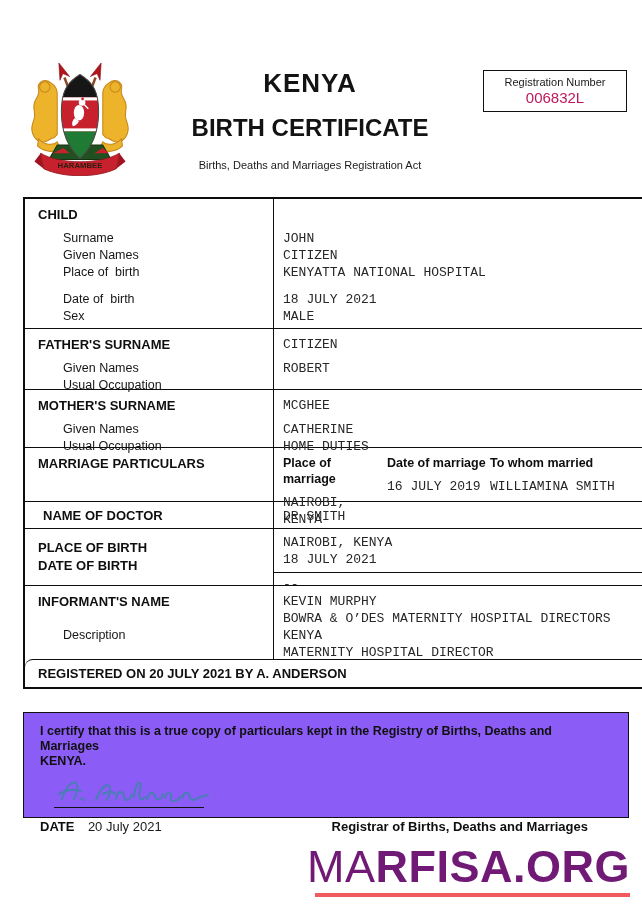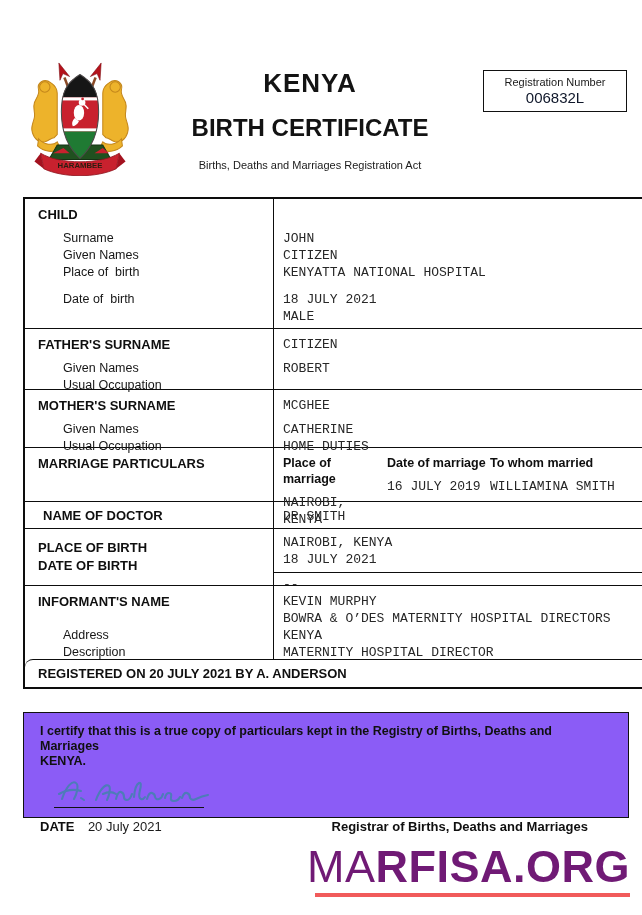--- a/index.html
+++ b/index.html
@@ -18,7 +18,7 @@
     display:flex;flex-direction:column;align-items:center;justify-content:center;background:#fff;
   }
   .regbox .rlabel{font-size:11px;color:#1a1a1a;}
-  .regbox .rnum{font-size:15px;color:#0f172a;margin-top:1px;}
+  .regbox .rnum{font-size:15px;color:#be185d;margin-top:1px;}
   
   .cert-table{
     position:absolute;left:23px;top:197px;width:640px;border:2px solid #0d0d0d;box-sizing:border-box;background:#fff;

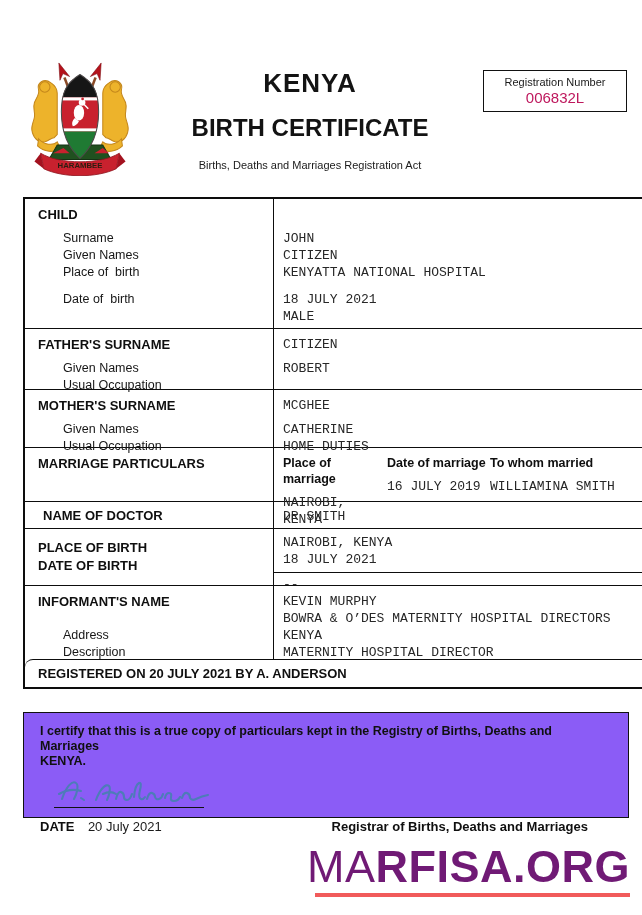--- a/index.html
+++ b/index.html
@@ -143,6 +143,7 @@
         <div class="lbl">Place of  birth</div>
         <div class="gap10"></div>
         <div class="lbl">Date of  birth</div>
+        <div class="lbl">Sex</div>
       </div>
       <div class="rcell">
         <div class="sp-head"></div>

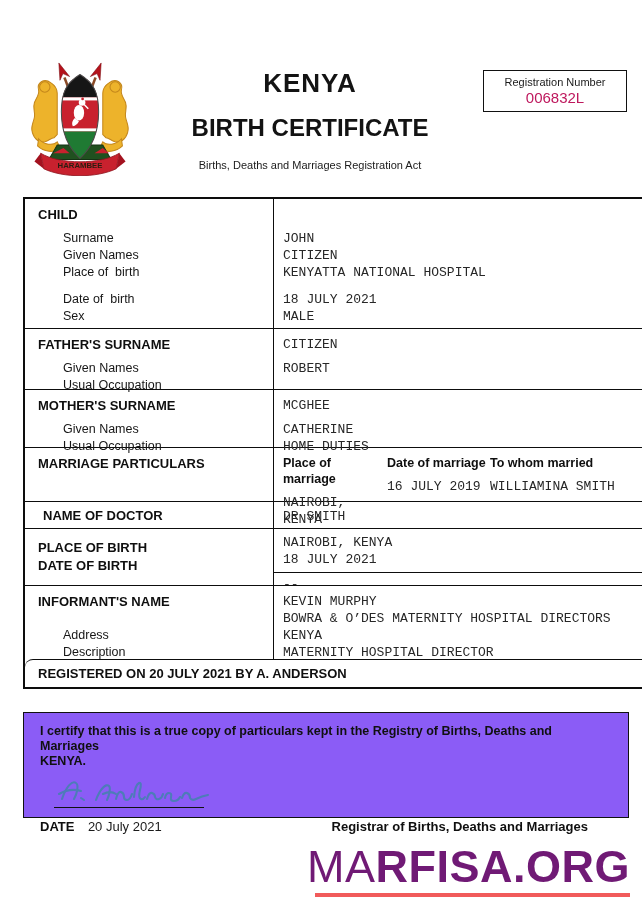--- a/index.html
+++ b/index.html
@@ -237,7 +237,6 @@
       <div class="lcell">
         <div class="sec-h" style="line-height:17px;">INFORMANT'S NAME</div>
         <div style="height:17px;"></div>
-        <div class="lbl">Address</div>
         <div class="lbl">Description</div>
       </div>
       <div class="rcell">

